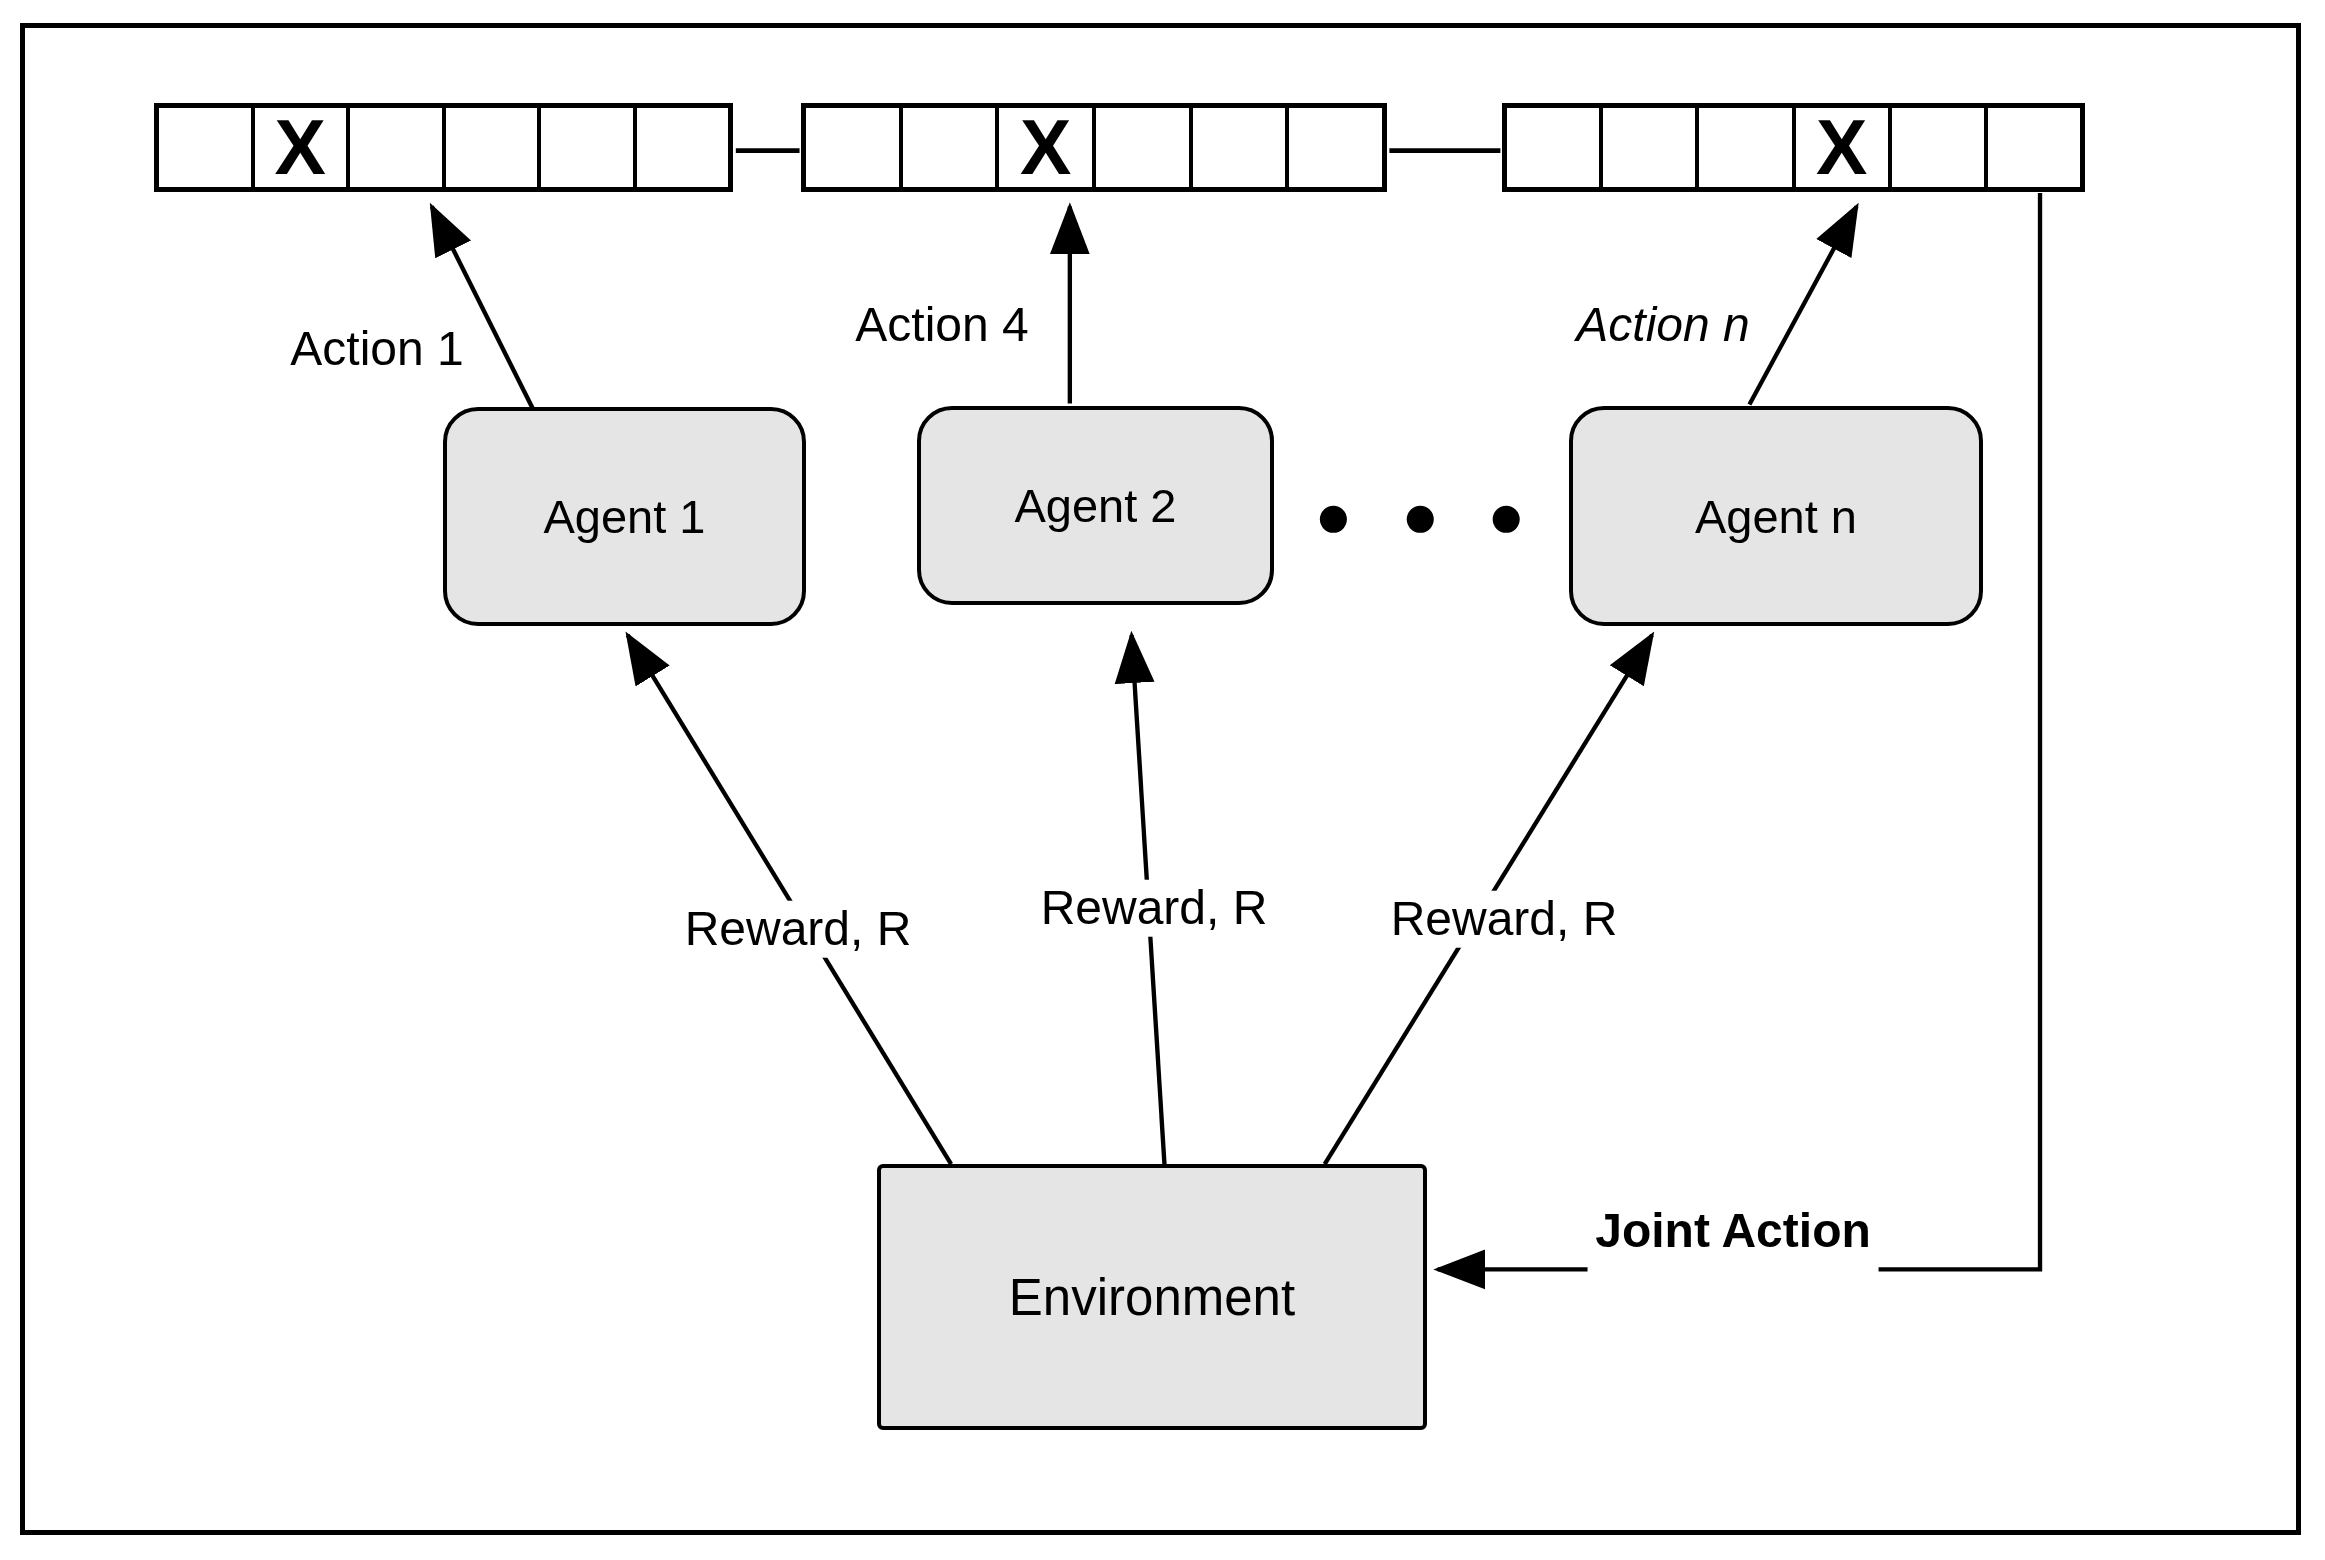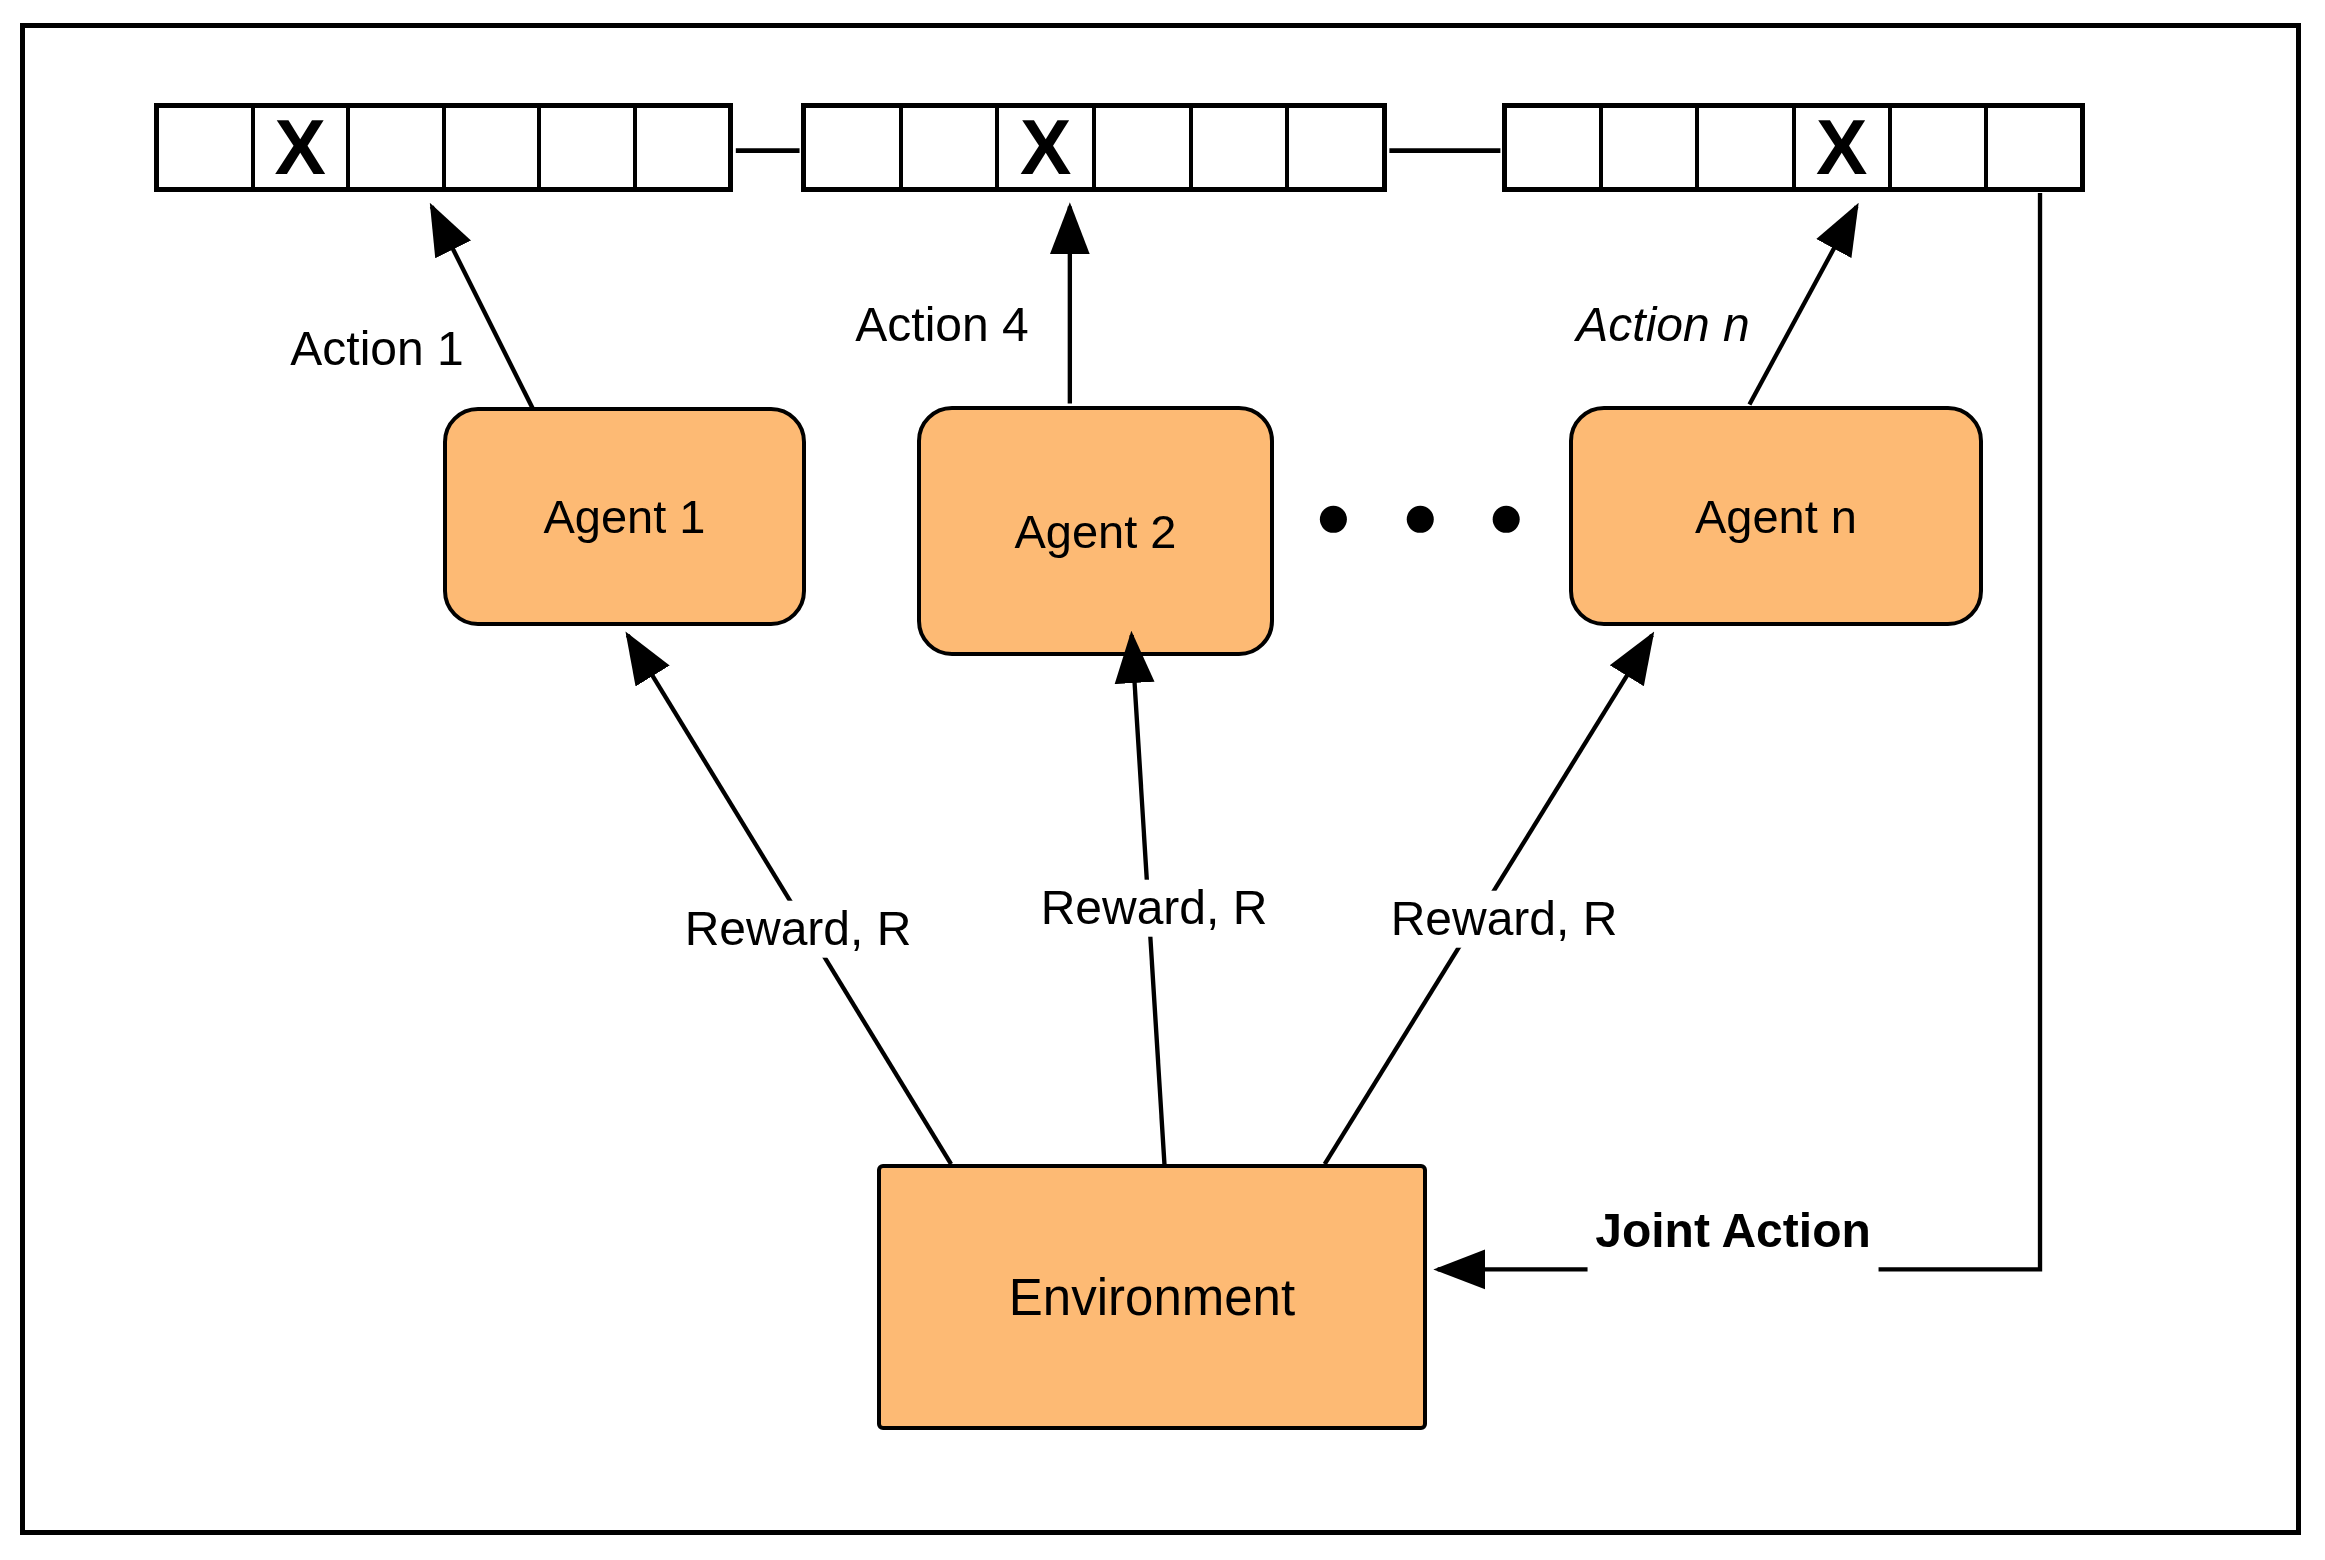--- a/index.html
+++ b/index.html
@@ -30,7 +30,7 @@
   
   .node{
     position:absolute;border:4.8px solid #000;border-radius:35px;
-    background:#fdba74;box-sizing:border-box;
+    background:#e5e5e5;box-sizing:border-box;
     display:flex;align-items:center;justify-content:center;
     font-size:47px;white-space:nowrap;
   }

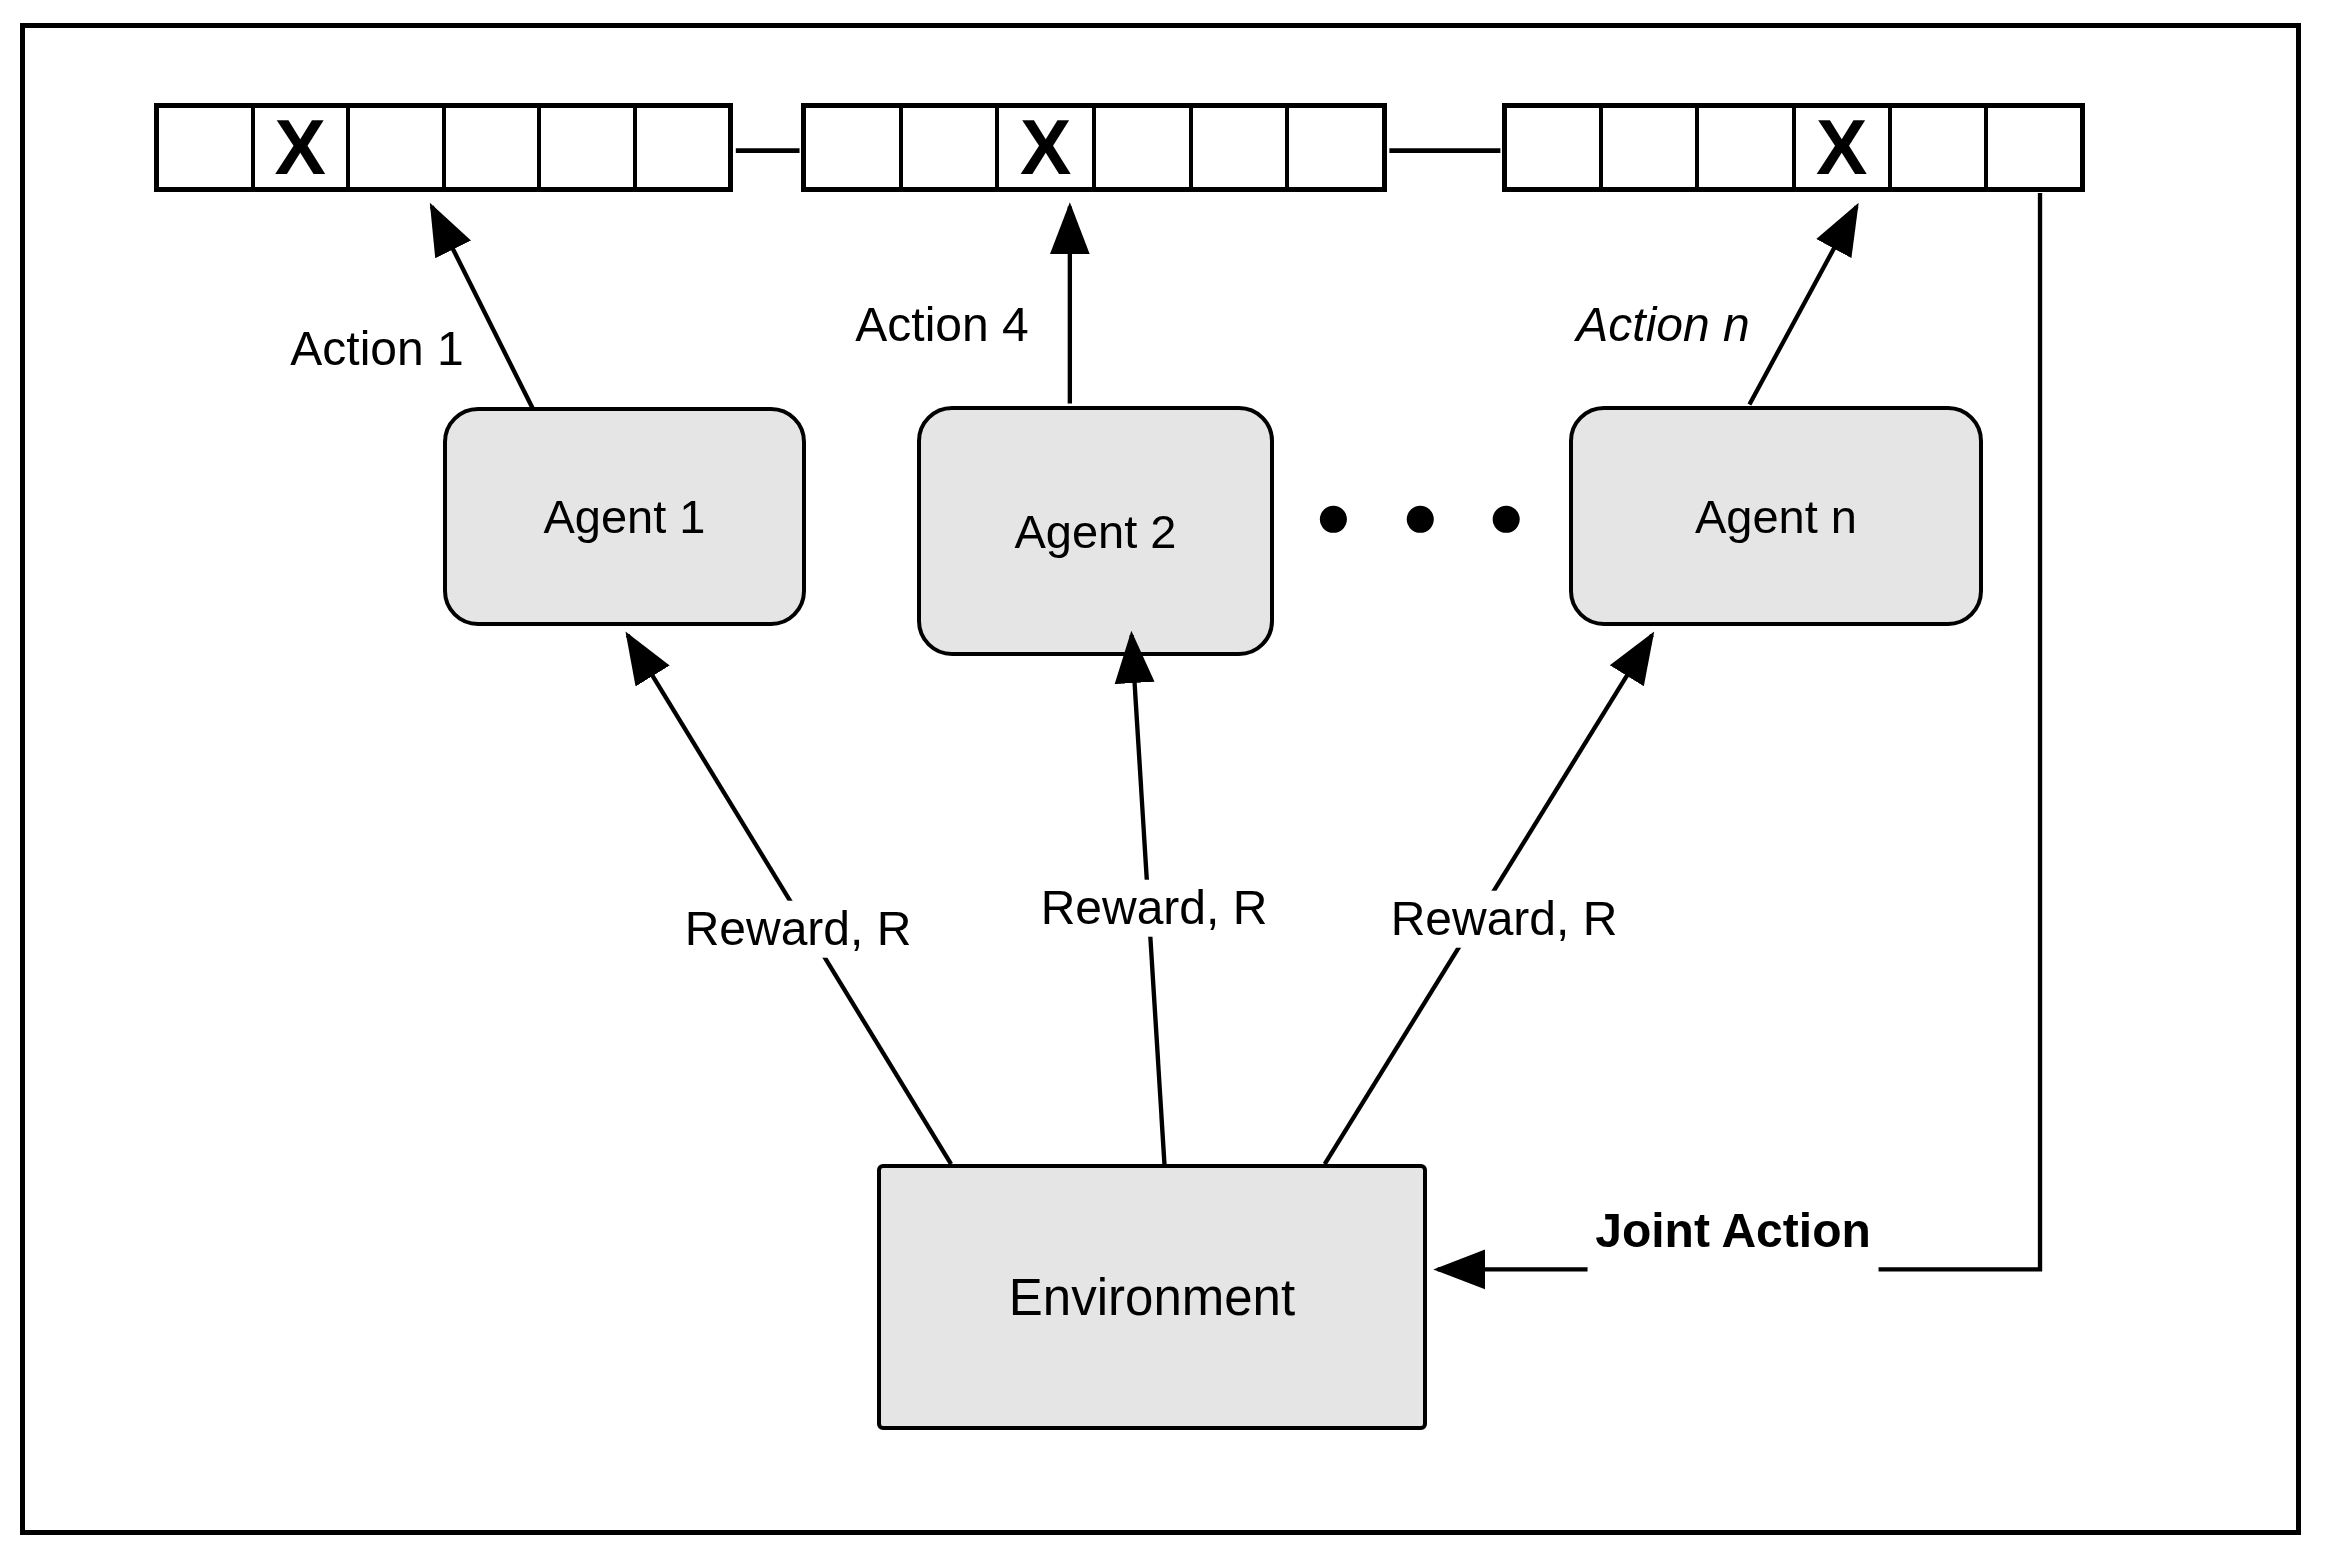--- a/index.html
+++ b/index.html
@@ -82,7 +82,7 @@
   <div class="node" style="left:443px;top:407px;width:363px;height:219px;">
     <span>Agent 1</span>
   </div>
-  <div class="node" style="left:917px;top:406px;width:357px;height:250px;">
+  <div class="node" style="left:917px;top:406px;width:357px;height:199px;">
     <span>Agent 2</span>
   </div>
   <div class="node" style="left:1569px;top:406px;width:414px;height:220px;">

